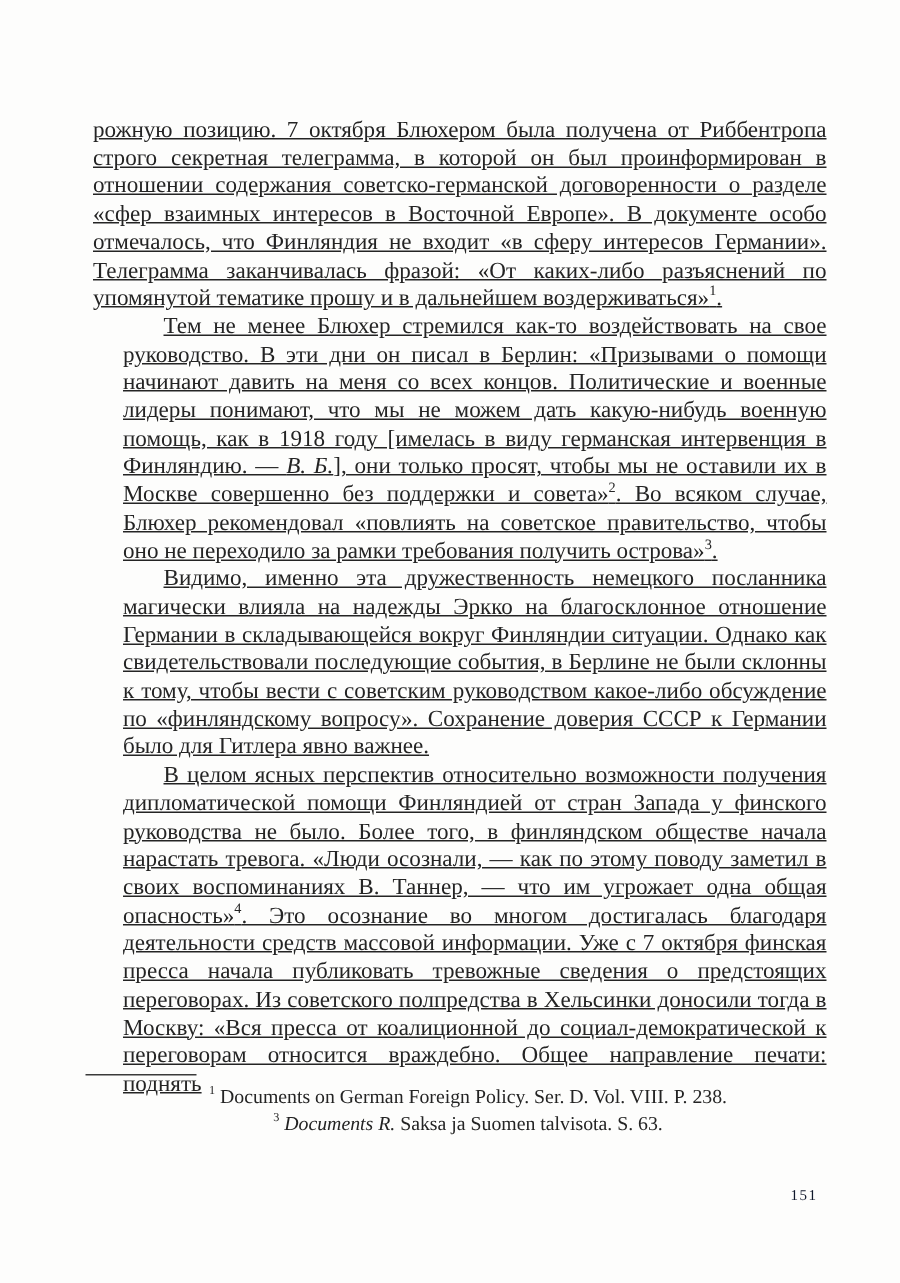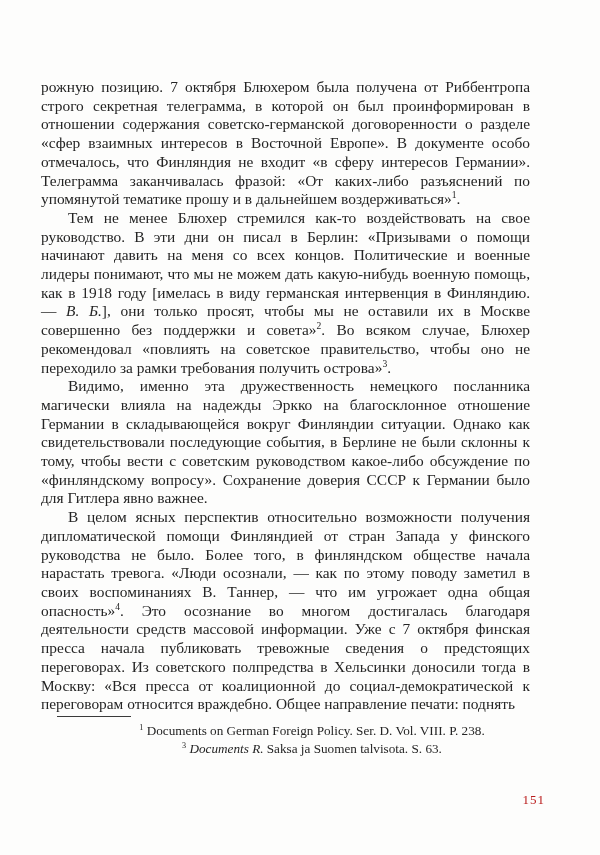--- a/index.html
+++ b/index.html
@@ -14,12 +14,13 @@
   }
   .text-block {
     position: absolute;
-    left: 41px;
+    left: 62px;
     top: 78px;
     width: 489px;
     font-size: 15.4px;
     line-height: 18.7px;
     text-align: justify;
+    text-decoration: underline;
   }
   p.para { margin: 0; padding: 0; }
   p.para.indent { text-indent: 27px; }

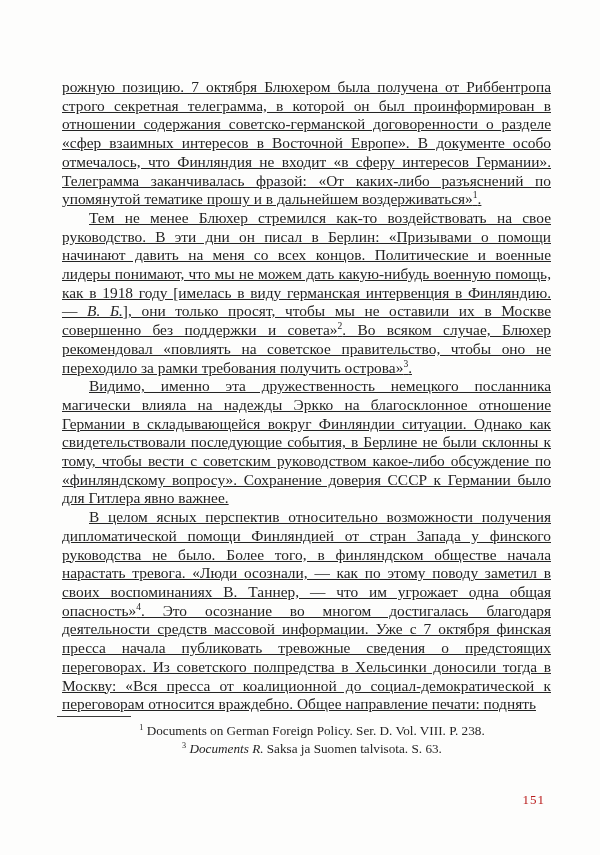--- a/index.html
+++ b/index.html
@@ -23,7 +23,7 @@
     text-decoration: underline;
   }
   p.para { margin: 0; padding: 0; }
-  p.para.indent { text-indent: 27px; }
+  p.para.indent { text-indent: 27px; margin-left: 20px; }
   sup {
     font-size: 0.62em;
     line-height: 0;

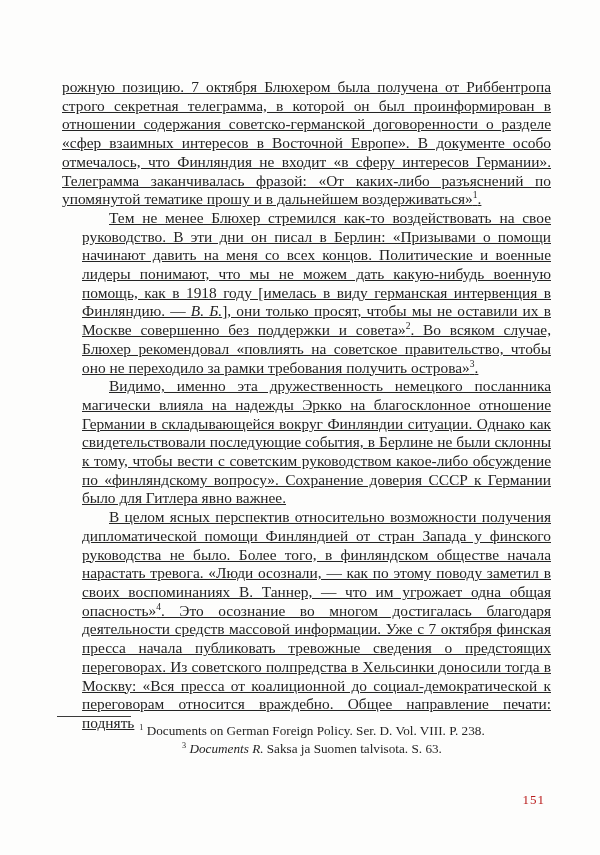--- a/index.html
+++ b/index.html
@@ -49,9 +49,9 @@
     position: absolute;
     top: 792px;
     right: 55px;
-    font-size: 13px;
+    font-size: 10px;
     letter-spacing: 1px;
-    color: #b91c1c;
+    color: #0f172a;
   }
   .italic { font-style: italic; }
 </style>

